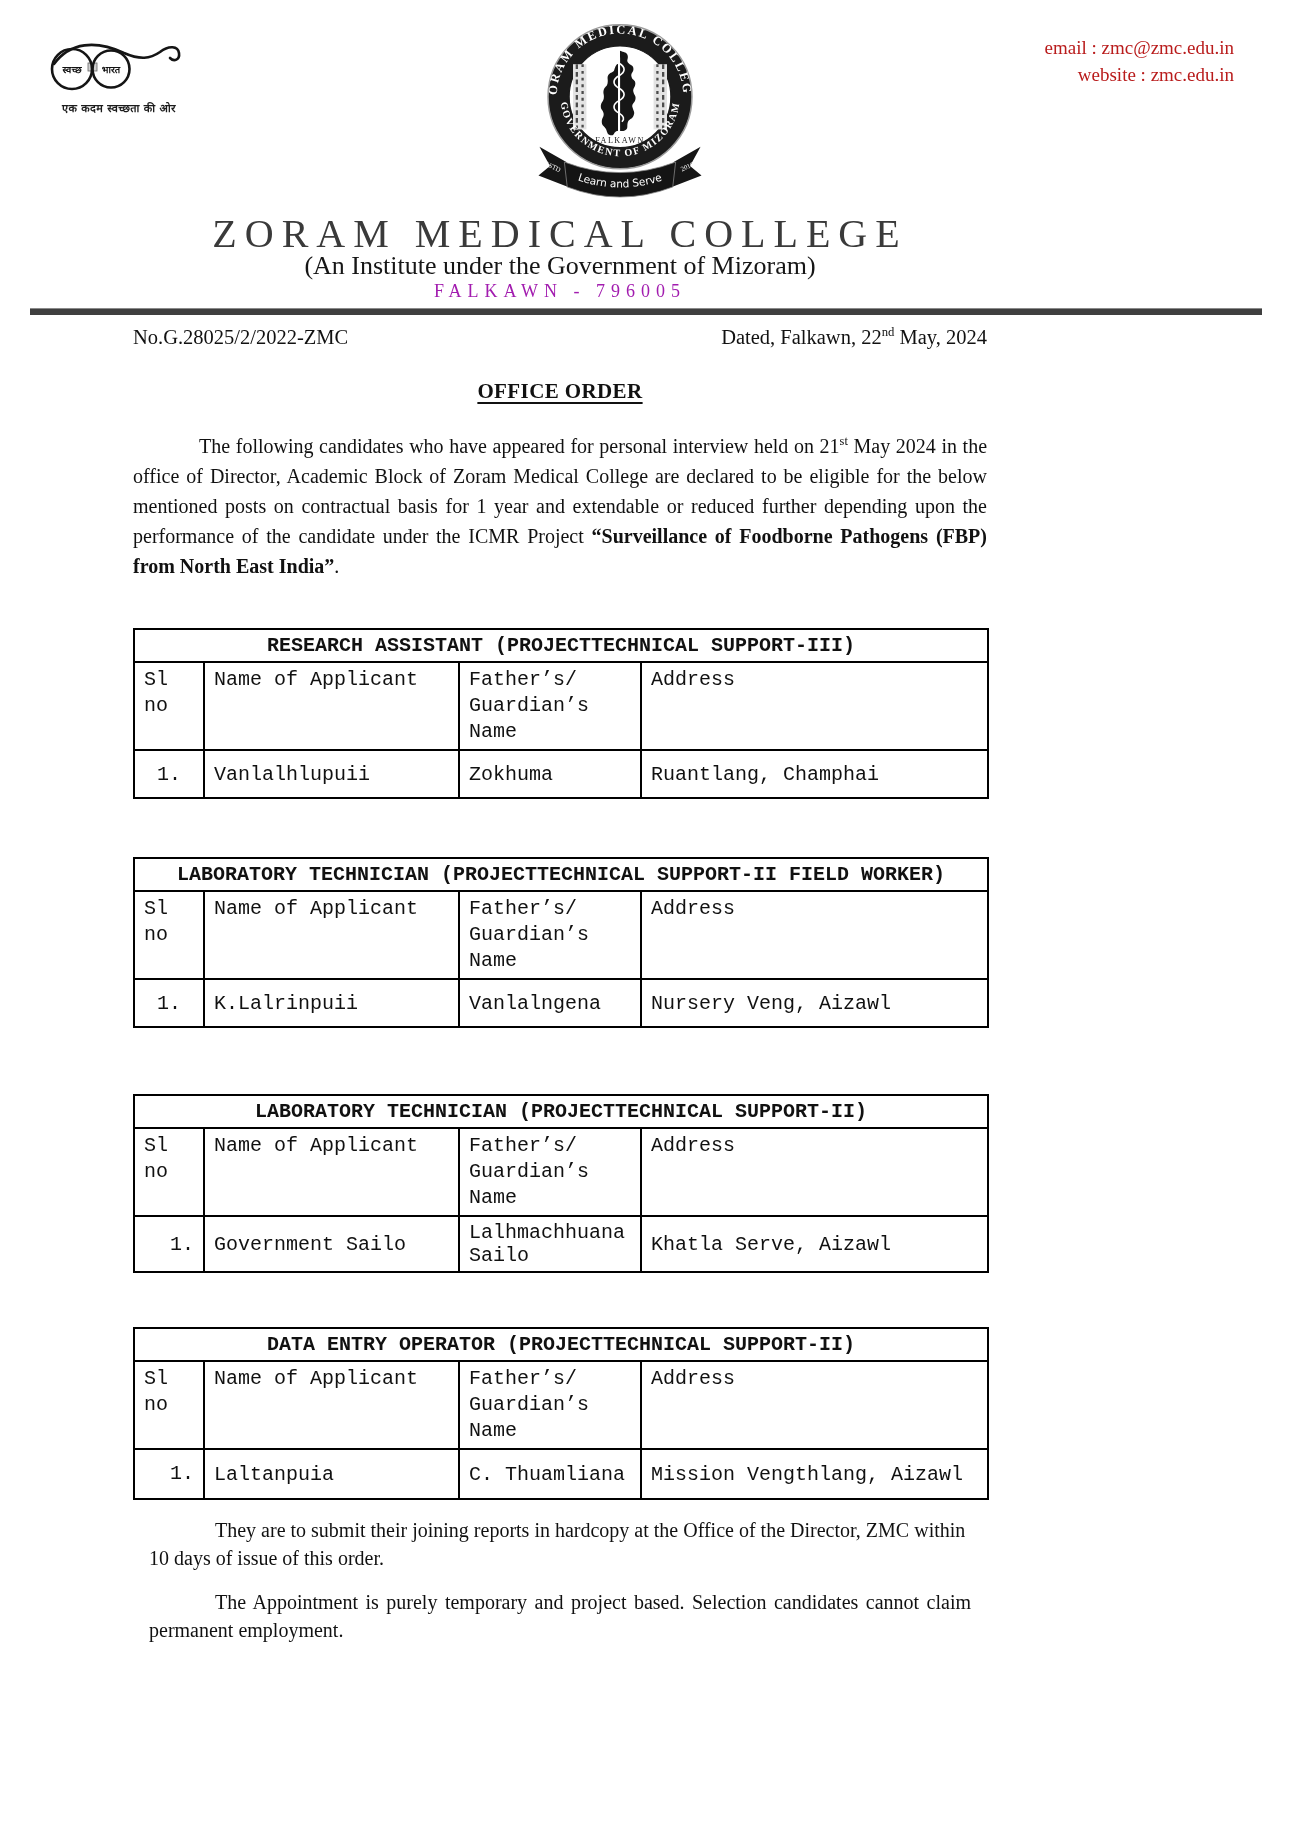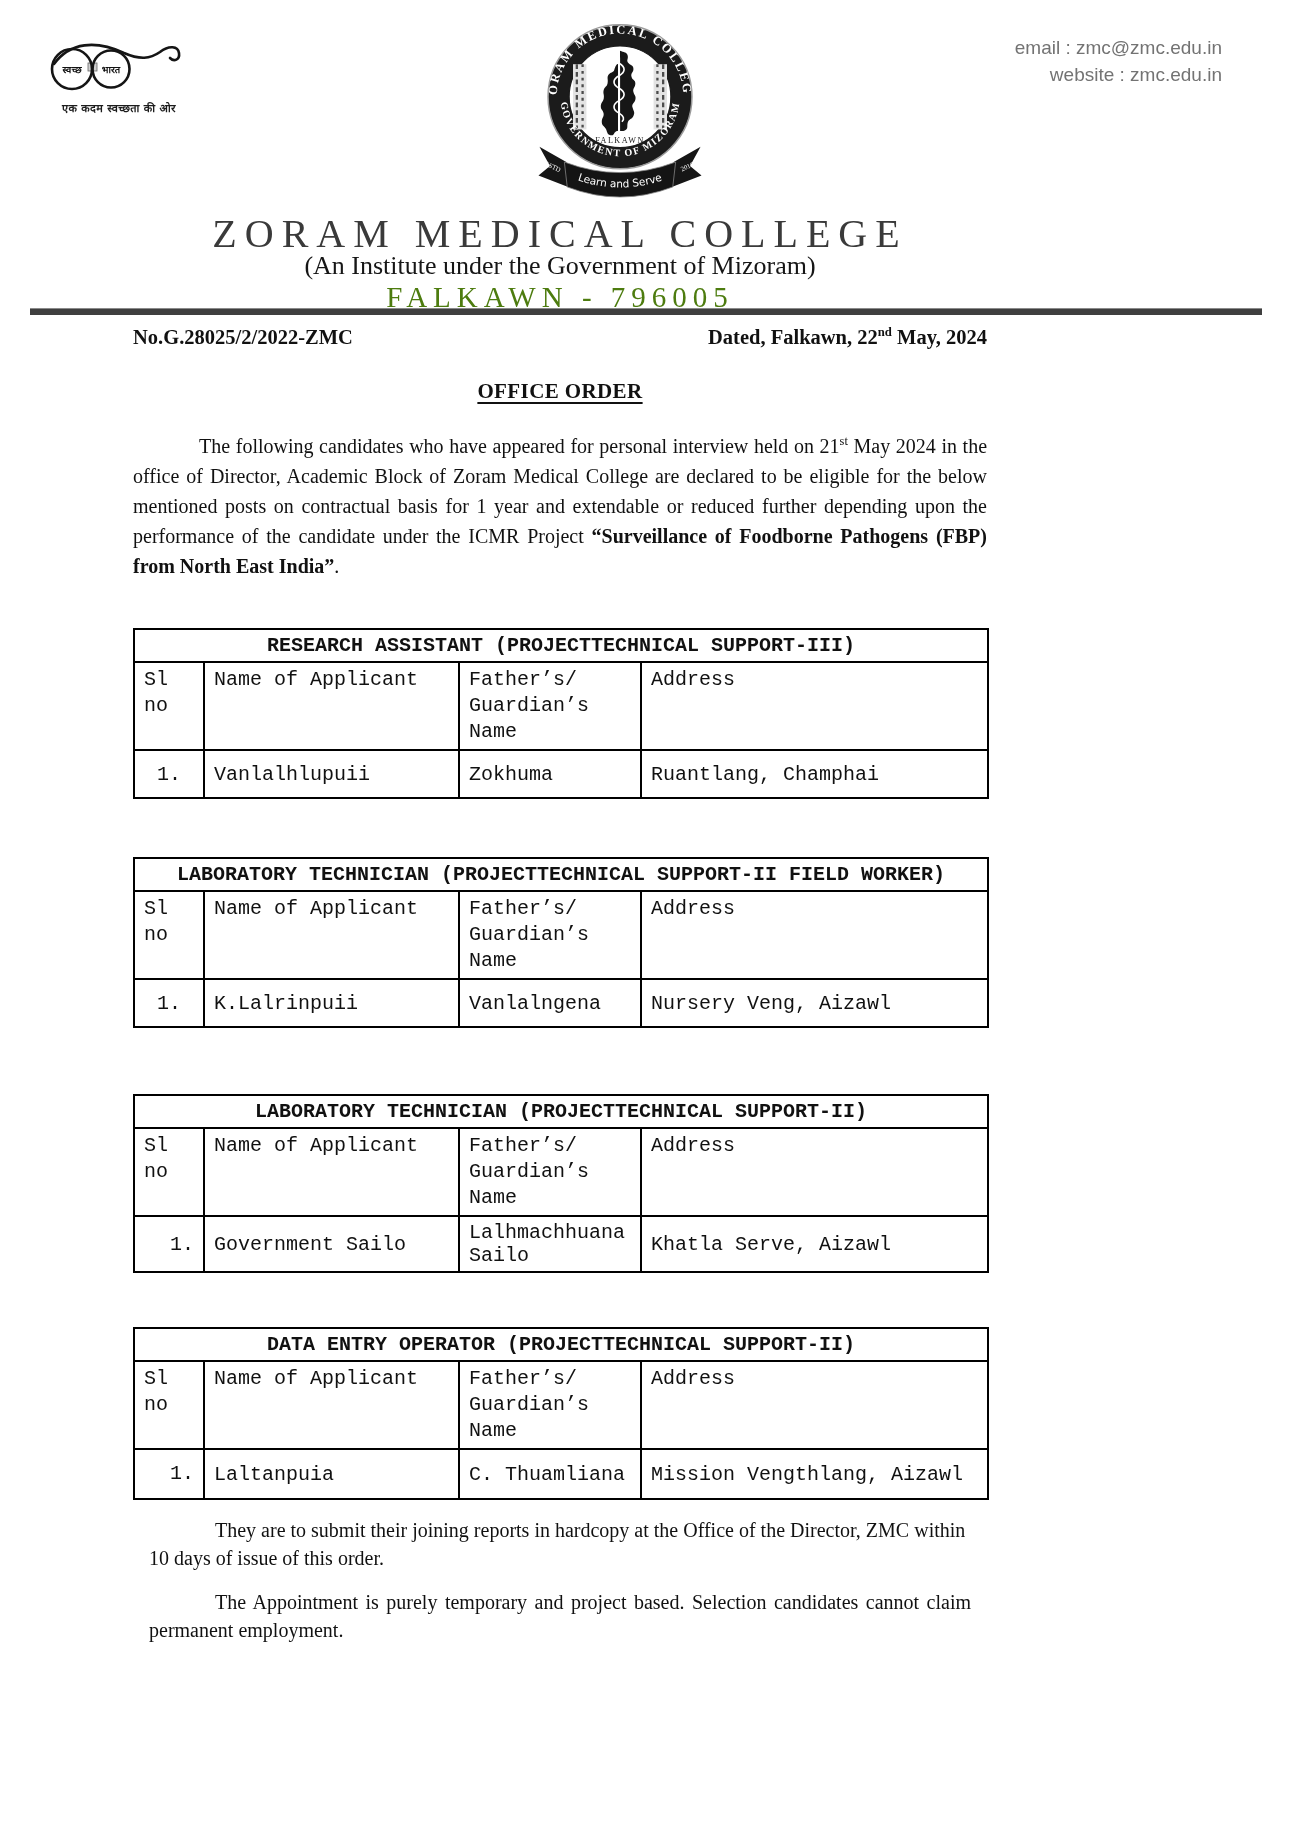--- a/index.html
+++ b/index.html
@@ -11,8 +11,8 @@
   .swachh-tag{margin-top:2px;margin-left:14px;font-family:"DejaVu Sans", sans-serif;
         font-size:11px;font-weight:bold;color:#1c1c1c;letter-spacing:0.3px;}
   .seal{position:absolute;left:524px;top:22px;width:192px;}
-  .contact{position:absolute;right:68px;top:34px;text-align:right;
-        font-family:Liberation Sans, sans-serif;font-size:19px;line-height:27px;color:#737373;}
+  .contact{position:absolute;right:56px;top:34px;text-align:right;
+        font-family:Liberation Serif, serif;font-size:19px;line-height:27px;color:#b91c1c;}
   .college-name{position:absolute;left:133px;width:854px;top:210px;text-align:center;
         font-size:40px;letter-spacing:8px;color:#3a3a3a;white-space:nowrap;}
   .college-sub{position:absolute;left:133px;width:854px;top:251px;text-align:center;

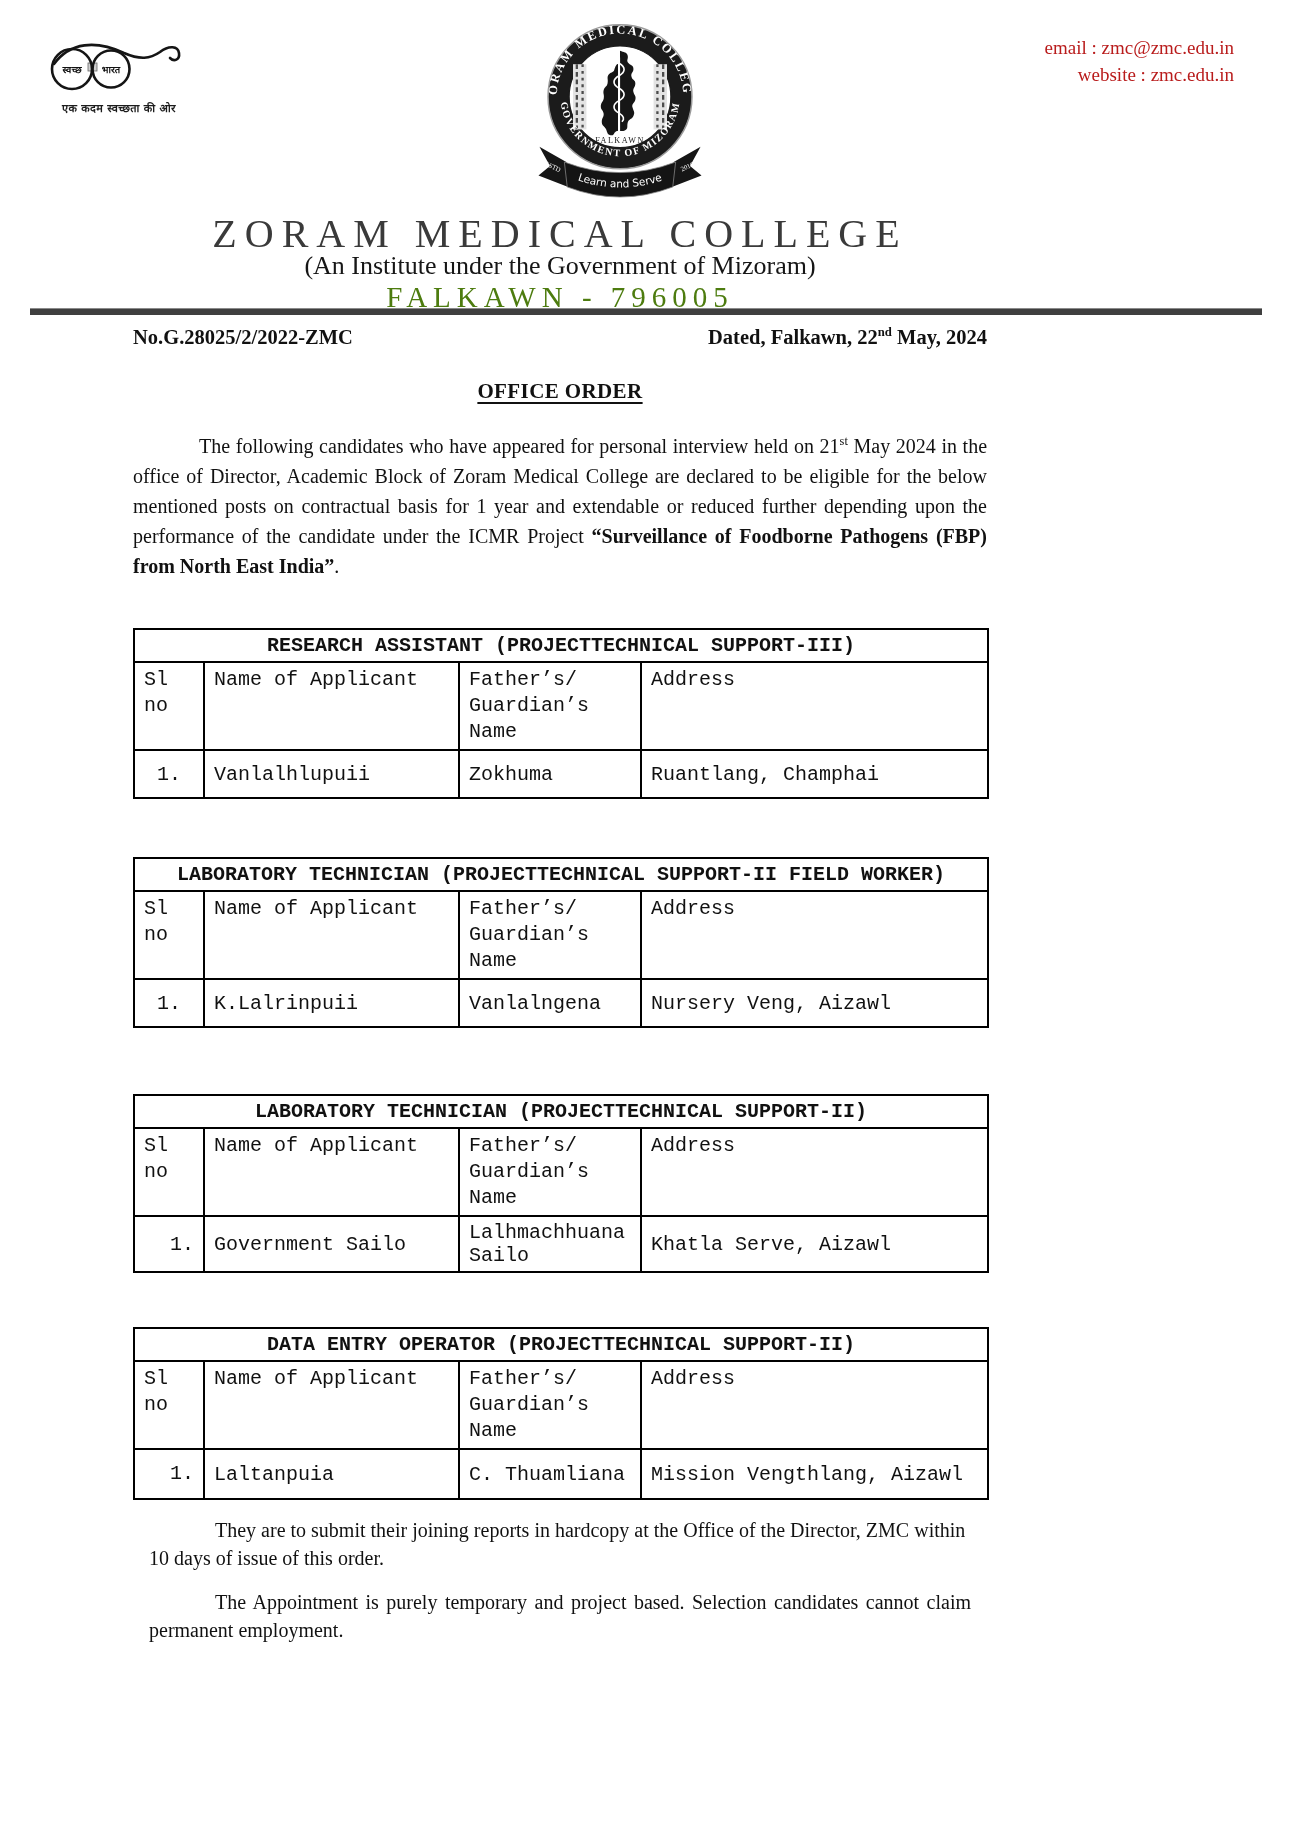--- a/index.html
+++ b/index.html
@@ -18,7 +18,7 @@
   .college-sub{position:absolute;left:133px;width:854px;top:251px;text-align:center;
         font-size:26px;color:#161616;}
   .college-addr{position:absolute;left:133px;width:854px;top:281px;text-align:center;
-        font-size:29px;letter-spacing:6px;color:#4d7c0f;}
+        font-size:18px;letter-spacing:6px;color:#a21caf;}
   .rule{height:6px;background:#3f3f3f;margin:0 28px 0 30px;border-top:1px solid #8a8a8a;}
   
   .content{margin-left:133px;width:854px;}

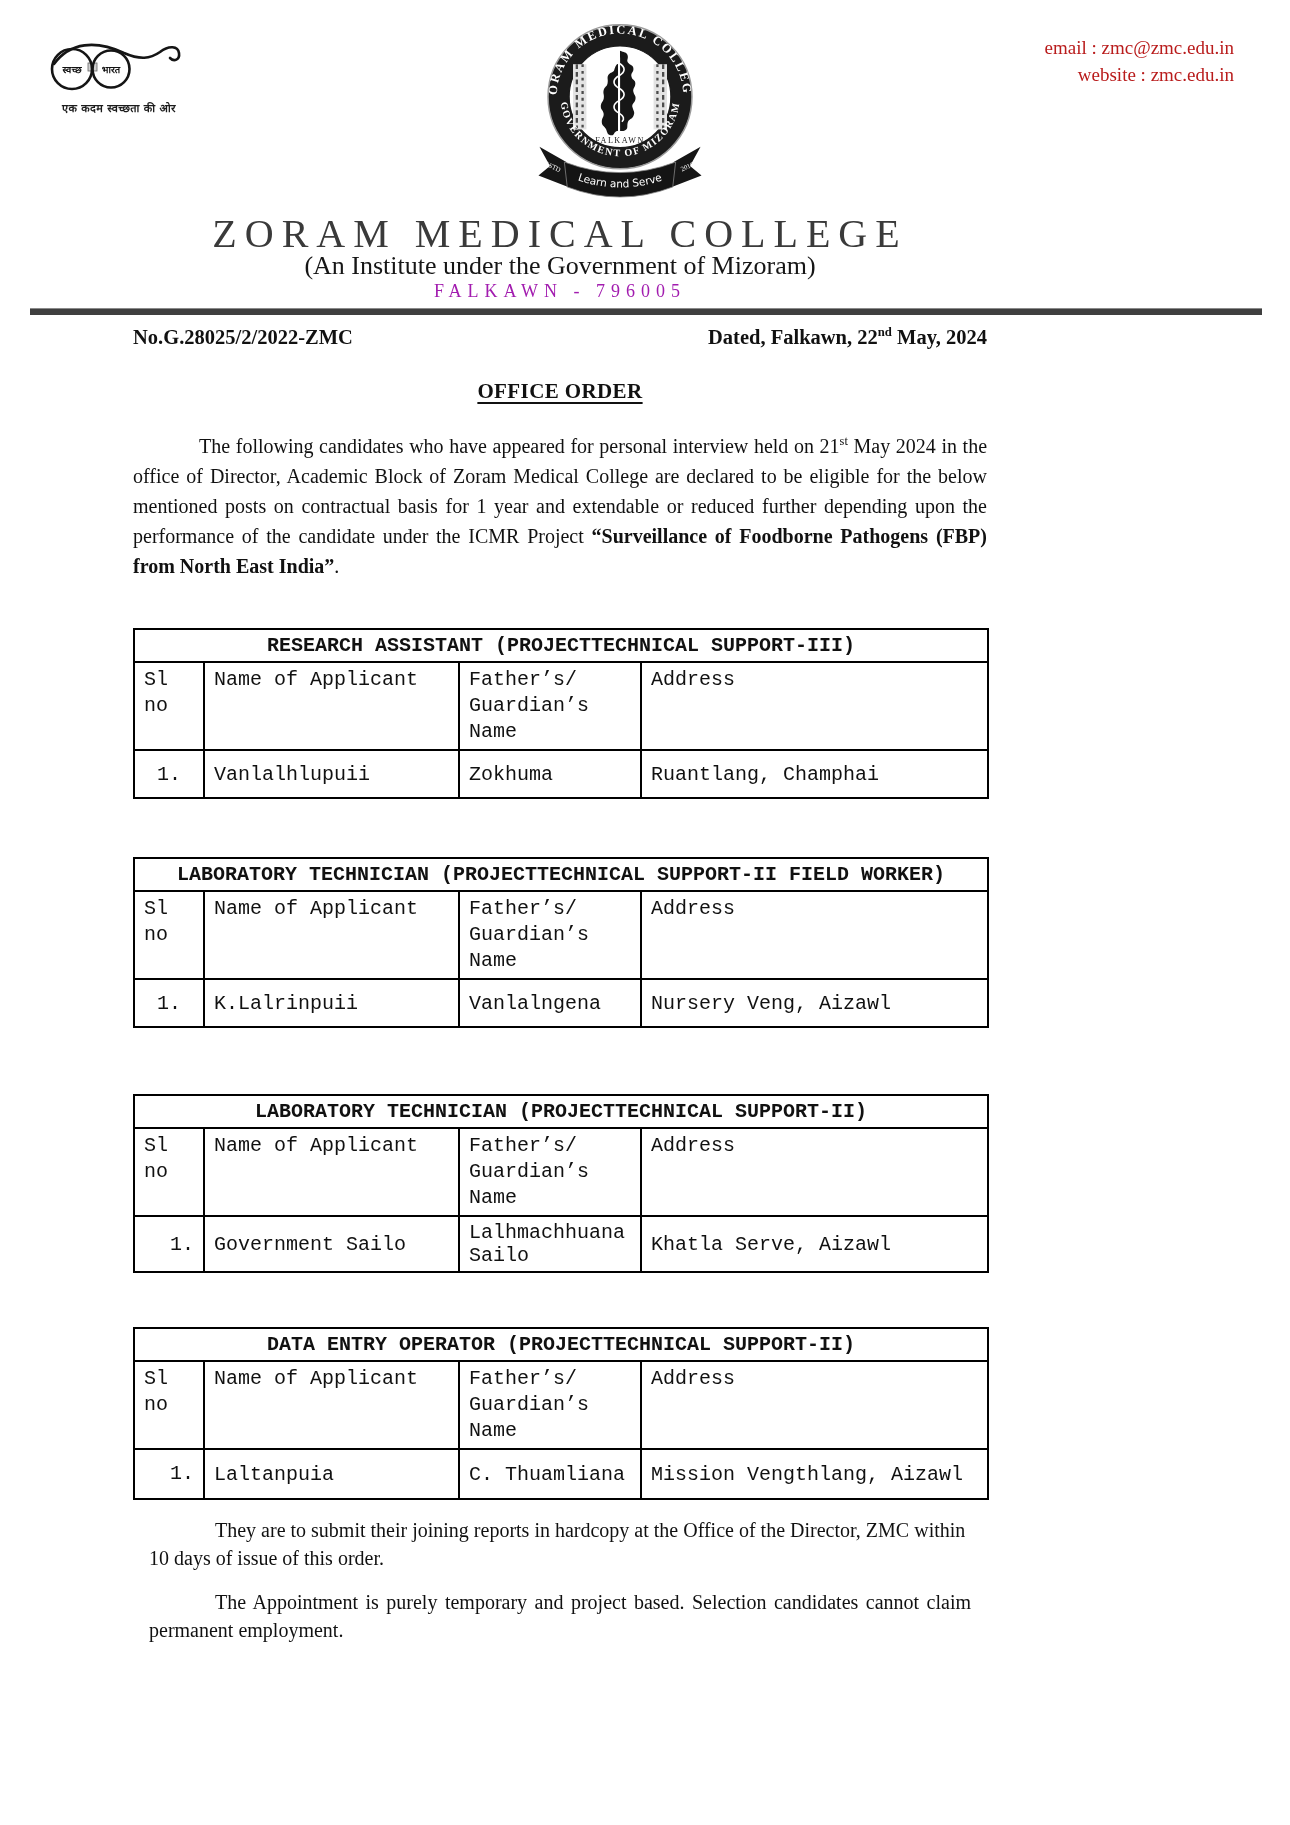--- a/index.html
+++ b/index.html
@@ -23,7 +23,7 @@
   
   .content{margin-left:133px;width:854px;}
   .meta-row{display:flex;justify-content:space-between;margin-top:11px;
-        font-size:20.5px;font-weight:bold;}
+        font-size:20.5px;font-weight:normal;}
   .order-title{margin:30px 0 0 0;text-align:center;font-size:21px;font-weight:bold;
         text-decoration:underline;text-decoration-thickness:2px;text-underline-offset:4px;
         letter-spacing:0.4px;}

